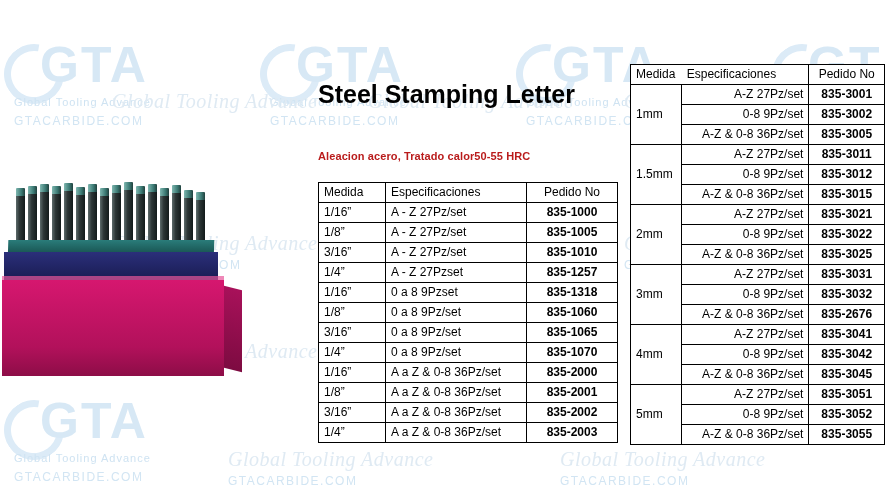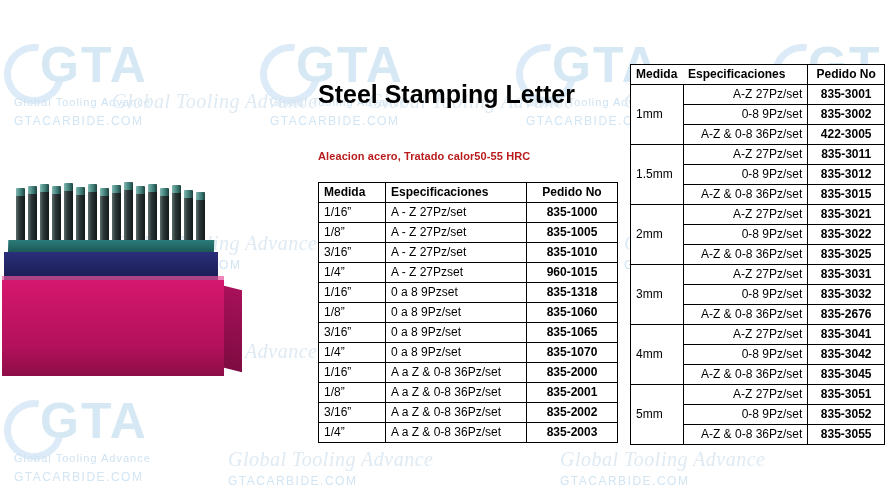--- a/index.html
+++ b/index.html
@@ -181,7 +181,7 @@
     background: #fff;
   }
   .hdr td {
-    font-weight: bold;
+    font-weight: normal;
     font-size: 12px;
   }
   .c-code {

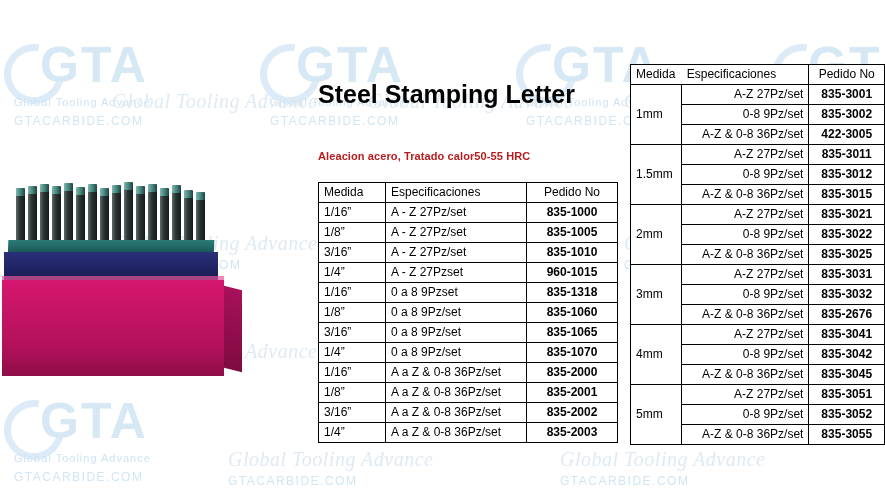--- a/index.html
+++ b/index.html
@@ -407,7 +407,7 @@
       </tr>
       <tr>
         <td class="c-spec">A-Z &amp; 0-8 36Pz/set</td>
-        <td class="c-code">422-3005</td>
+        <td class="c-code">835-3005</td>
       </tr>
 
       <tr>

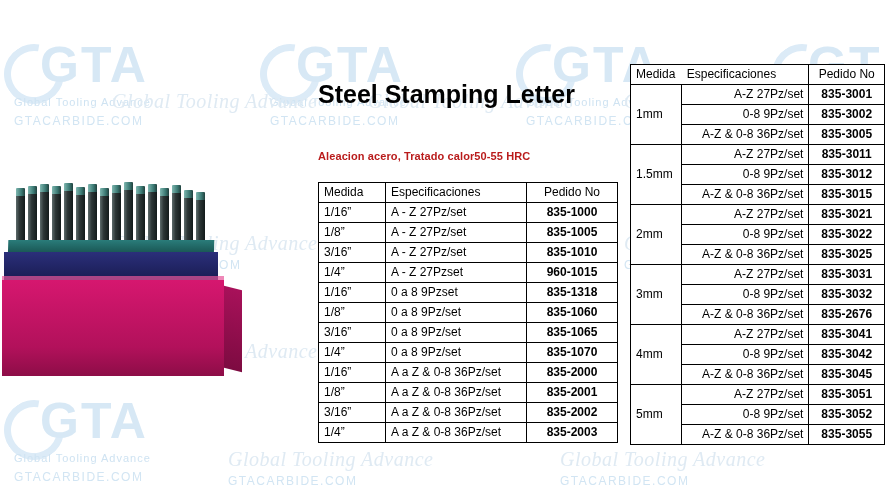--- a/index.html
+++ b/index.html
@@ -343,7 +343,7 @@
       <tr>
         <td class="c-med">1/4”</td>
         <td class="c-spec">A - Z 27Pzset</td>
-        <td class="c-code">960-1015</td>
+        <td class="c-code">835-1257</td>
       </tr>
       <tr>
         <td class="c-med">1/16”</td>

